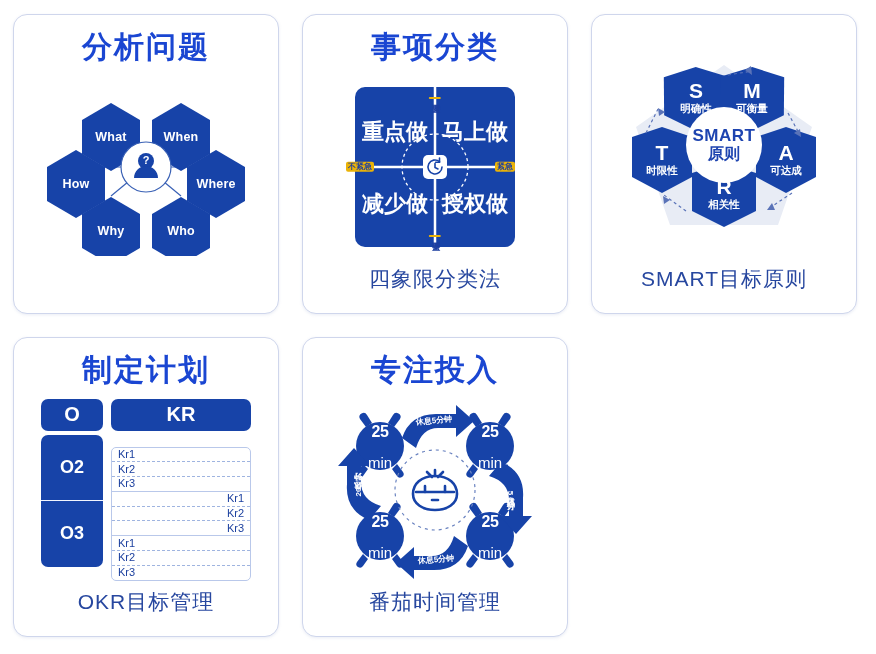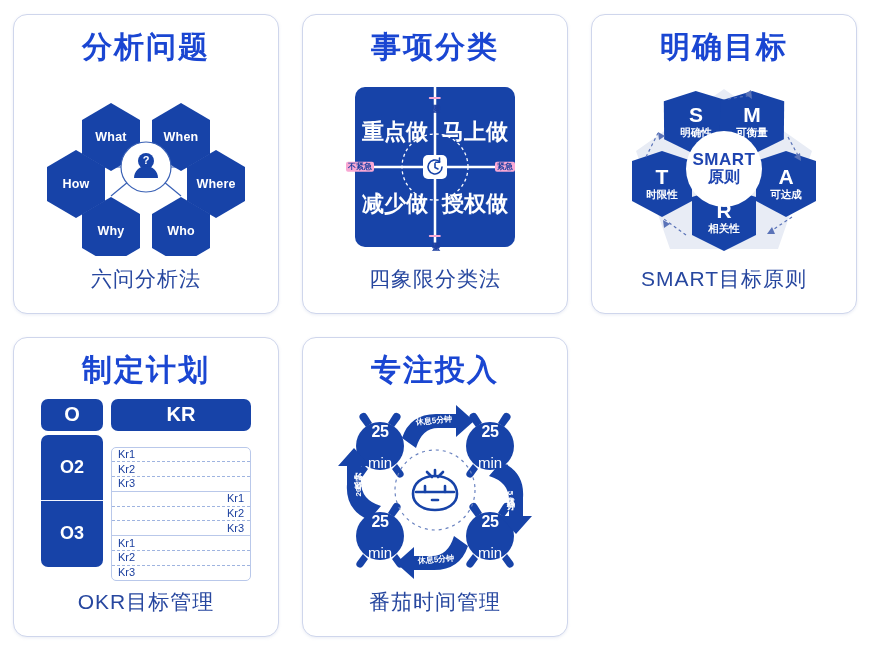--- a/index.html
+++ b/index.html
@@ -228,7 +228,6 @@
 
 
   <div class="card">
-    <div class="card-title">明确目标</div>
     <div class="art">
       <div class="smart">
         <svg viewBox="0 0 200 180" width="200" height="180">

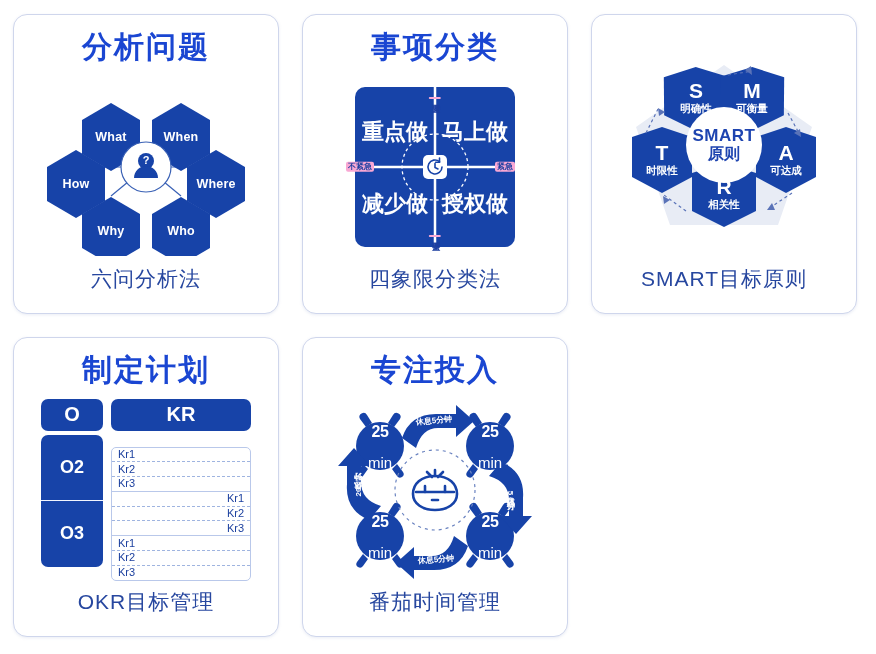--- a/index.html
+++ b/index.html
@@ -71,7 +71,7 @@
     transform:translate(-50%,-50%);white-space:nowrap;
   }
   .axlabel{
-    position:absolute;background:#f9a8d4;color:#1d3fa0;
+    position:absolute;background:#eab308;color:#1d3fa0;
     font-size:8px;font-weight:bold;
     padding:1px 2px;border-radius:2px;white-space:nowrap;
     transform:translate(-50%,-50%);

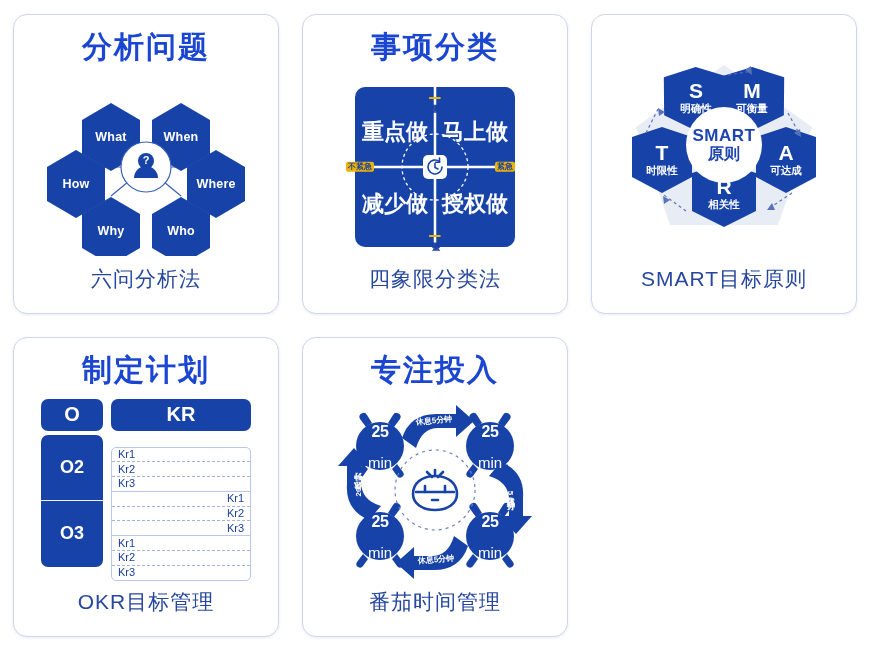--- a/index.html
+++ b/index.html
@@ -194,7 +194,6 @@
         <span class="hexlabel" style="left:142px;top:153px">Who</span>
       </div>
     </div>
-    <div class="card-caption">六问分析法</div>
   </div>
 
   <div class="card">

